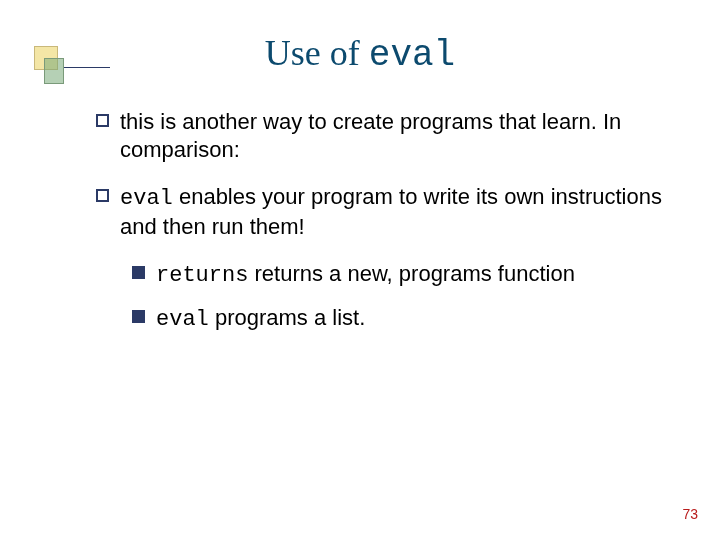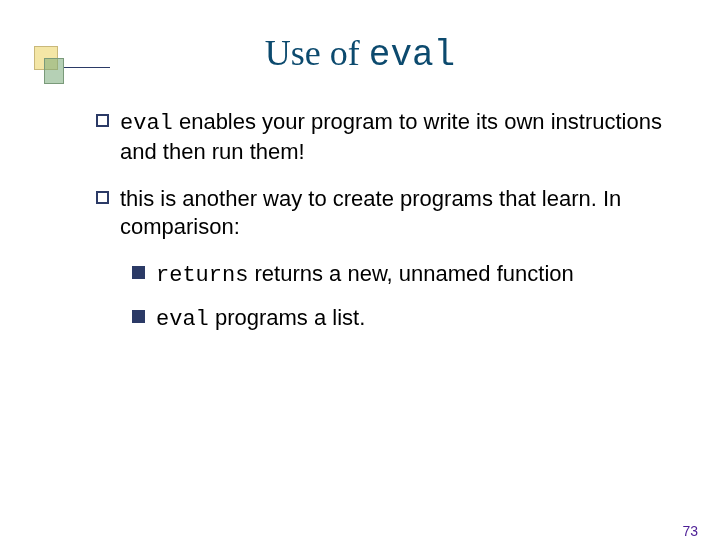--- a/index.html
+++ b/index.html
@@ -132,12 +132,12 @@
 
     <div class="bullet1">
       <span class="marker-sq"></span>
-      <span class="mono">eval</span><span> enables your program to write its own instructions and then run them!</span>
+      <span>this is another way to create programs that learn.  In comparison:</span>
     </div>
 
     <div class="bullet1">
       <span class="marker-sq"></span>
-      <span>this is another way to create programs that learn.  In comparison:</span>
+      <span class="mono">eval</span><span> enables your program to write its own instructions and then run them!</span>
     </div>
 
     <div class="bullet2">

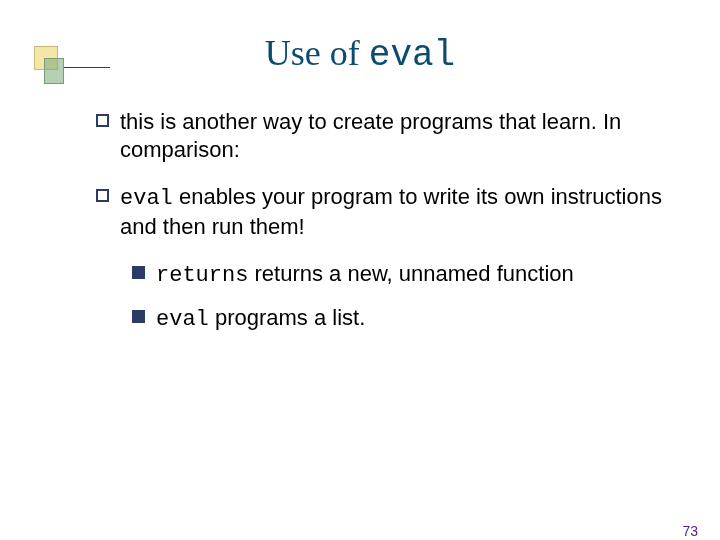--- a/index.html
+++ b/index.html
@@ -142,7 +142,7 @@
 
     <div class="bullet2">
       <span class="marker-fill"></span>
-      <span class="mono">returns</span><span> returns a new, unnamed function</span>
+      <span class="mono">returns</span><span> returns a new, programs function</span>
     </div>
 
     <div class="bullet2">

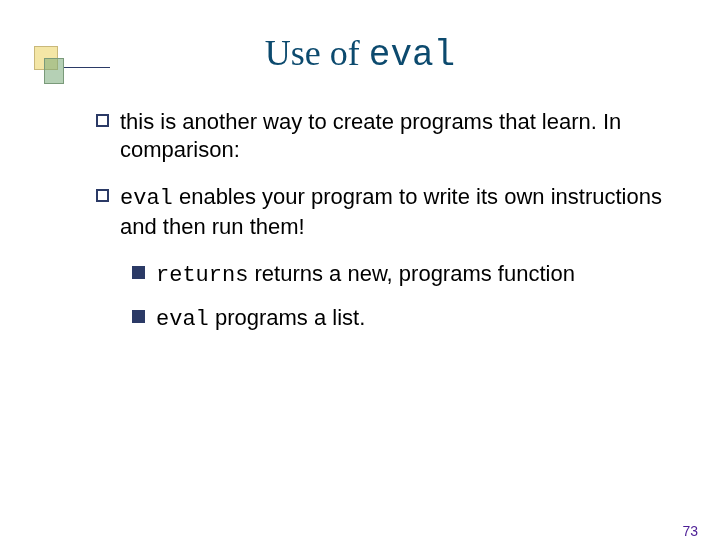--- a/index.html
+++ b/index.html
@@ -108,9 +108,9 @@
   .pagenum {
     position: absolute;
     right: 22px;
-    bottom: 1px;
+    bottom: 18px;
     font-size: 14px;
-    color: #4c1d95;
+    color: #b91c1c;
   }
 </style>
 </head>

